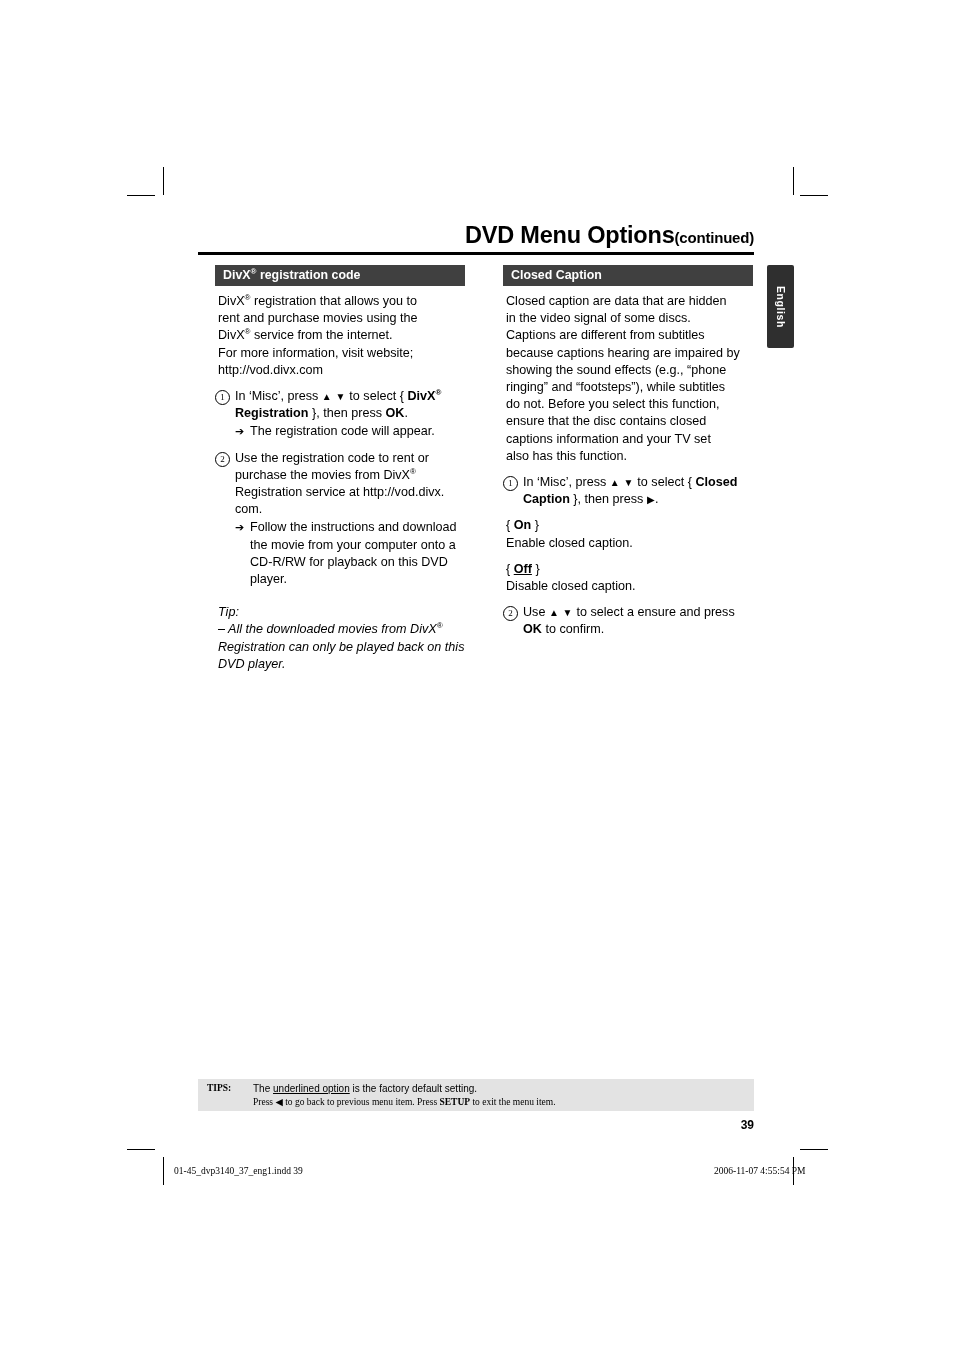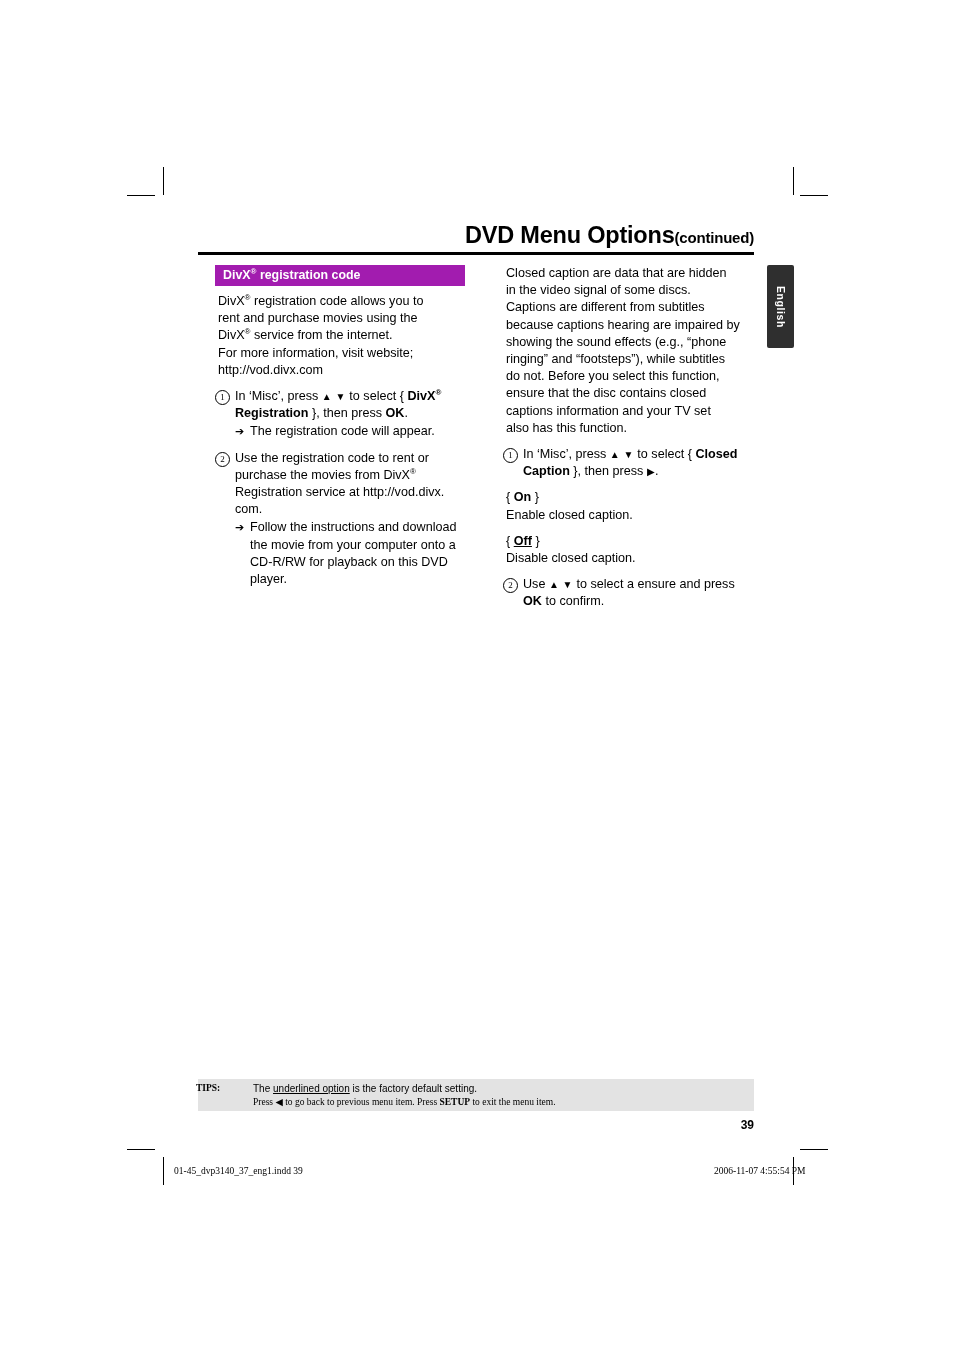--- a/index.html
+++ b/index.html
@@ -81,7 +81,7 @@
   .col-right { left: 503px; top: 265px; }
 
   .sec-head {
-    background: #a21caf;
+    background: #404040;
     color: #ffffff;
     font-size: 12.4px;
     font-weight: bold;

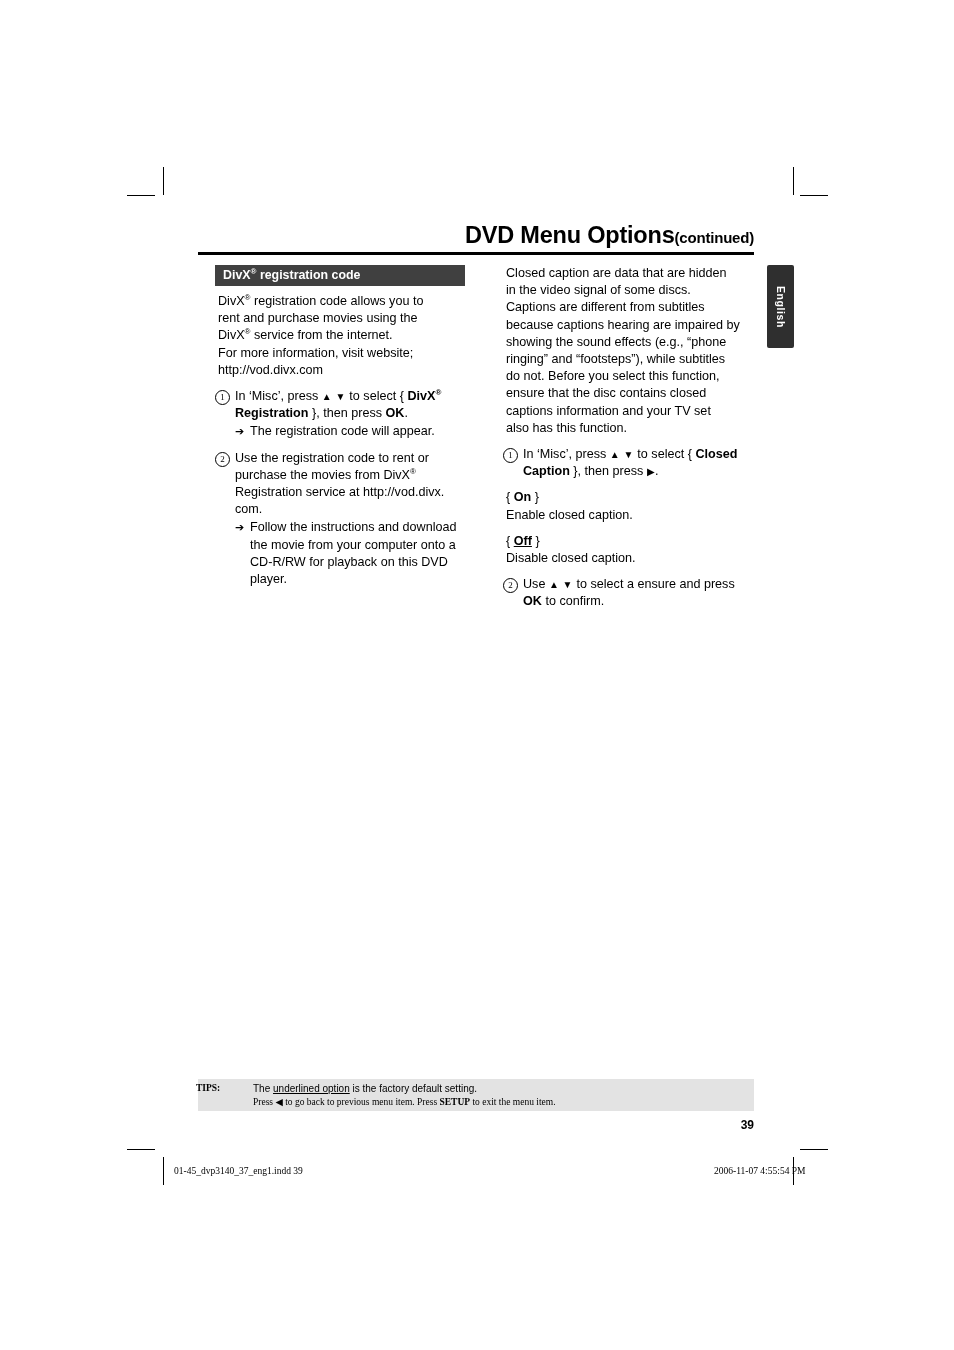--- a/index.html
+++ b/index.html
@@ -265,6 +265,9 @@
 
 <div class="col col-right">
 
+  <div class="sec-head">
+    <span>Closed Caption</span>
+  </div>
 
   <p class="body">
     <span>Closed caption are data that are hidden</span><br>

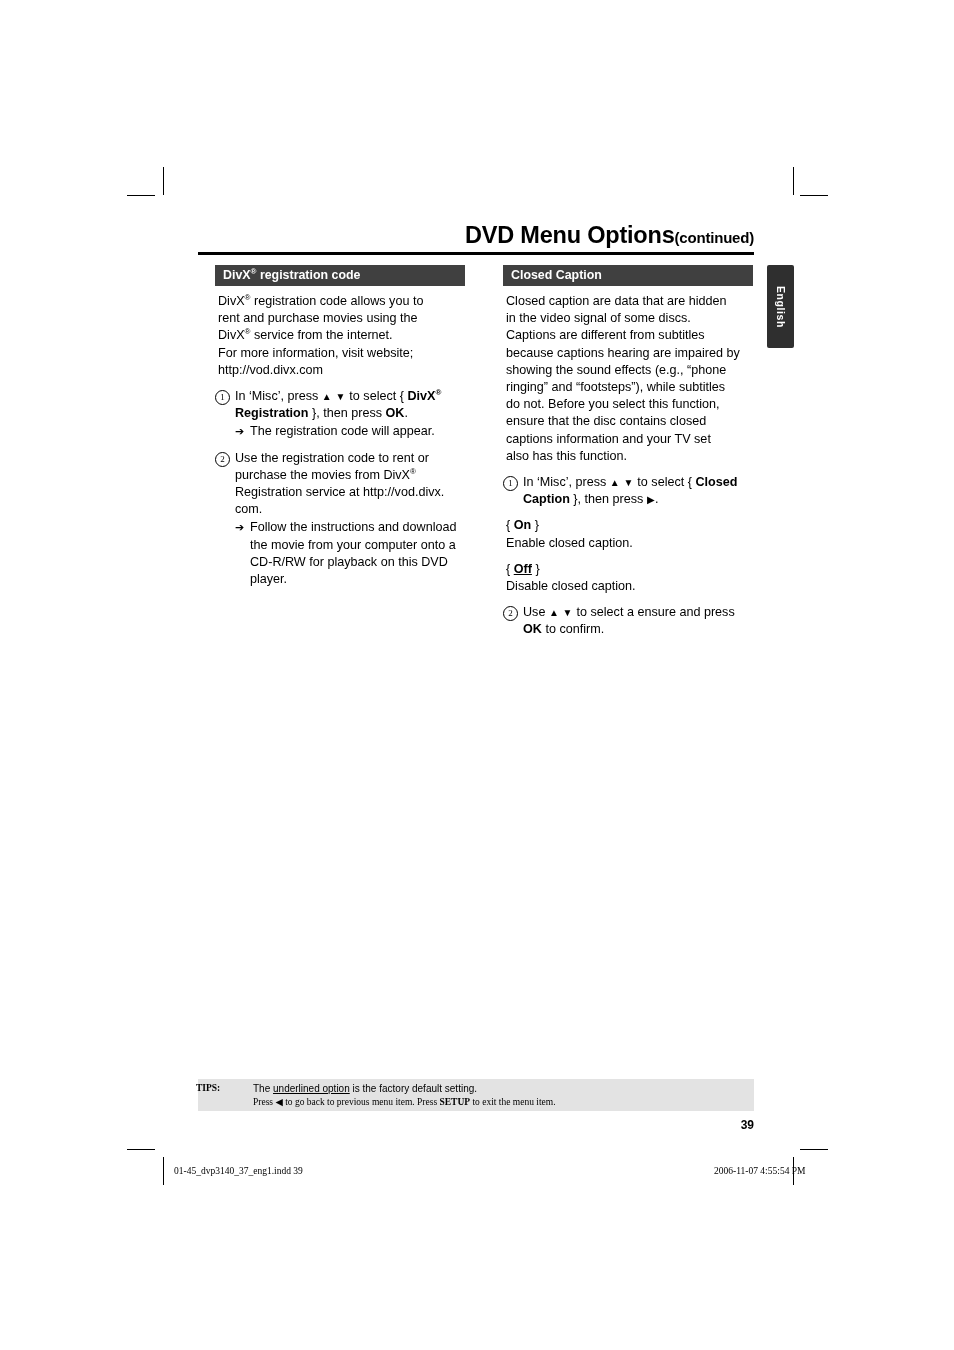--- a/index.html
+++ b/index.html
@@ -229,7 +229,7 @@
   </div>
 
   <p class="body">
-    <span>DivX</span><sup>®</sup><span> registration code allows you to</span><br>
+    <span>DivX</span><sup>®</sup><span> registration that allows you to</span><br>
     <span>rent and purchase movies using the</span><br>
     <span>DivX</span><sup>®</sup><span> service from the internet.</span><br>
     <span>For more information, visit website;</span><br>

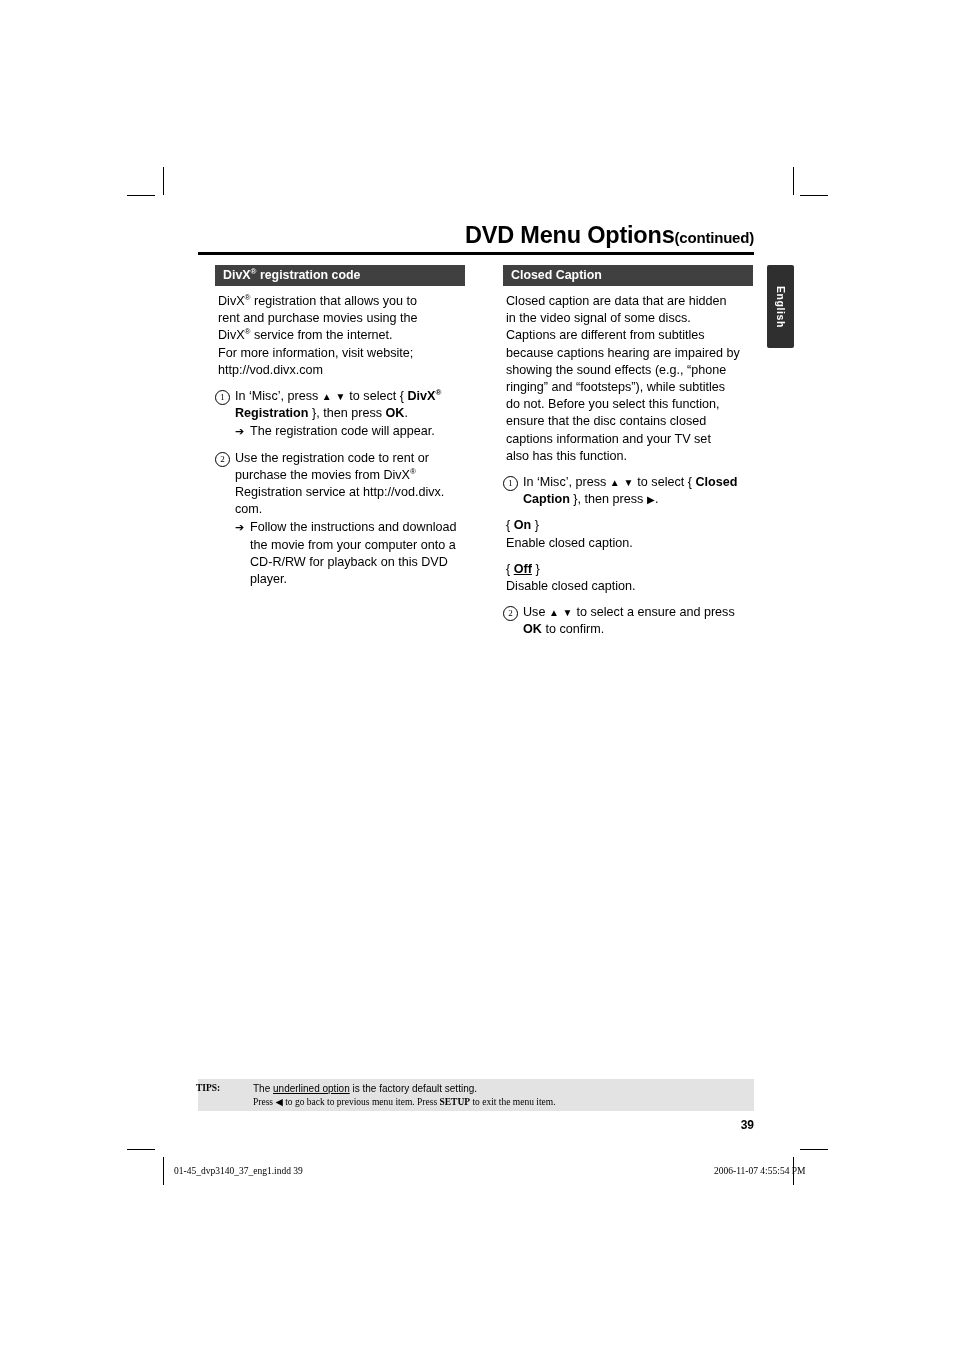--- a/index.html
+++ b/index.html
@@ -261,6 +261,12 @@
     </div>
   </div>
 
+  <div class="tip">
+    <span>Tip:</span><br>
+    <span>– All the downloaded movies from DivX</span><sup>®</sup><br>
+    <span>Registration can only be played back on this</span><br>
+    <span>DVD player.</span>
+  </div>
 </div>
 
 <div class="col col-right">

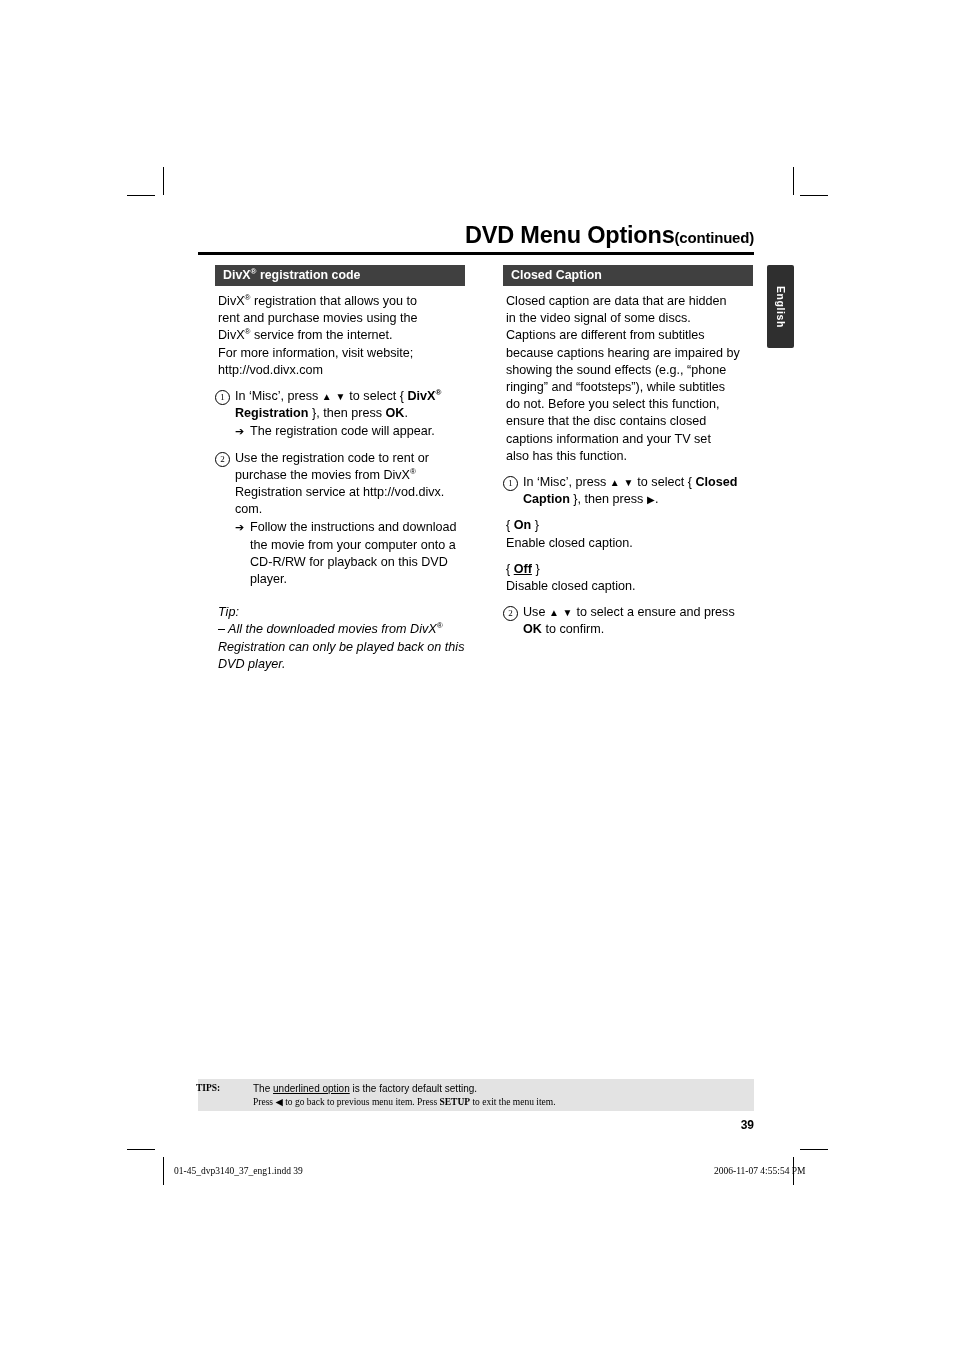--- a/index.html
+++ b/index.html
@@ -152,7 +152,7 @@
   }
   .tips-label {
     position: absolute;
-    left: 196px;
+    left: 207px;
     top: 1083px;
     font-size: 9.5px;
     font-weight: bold;

